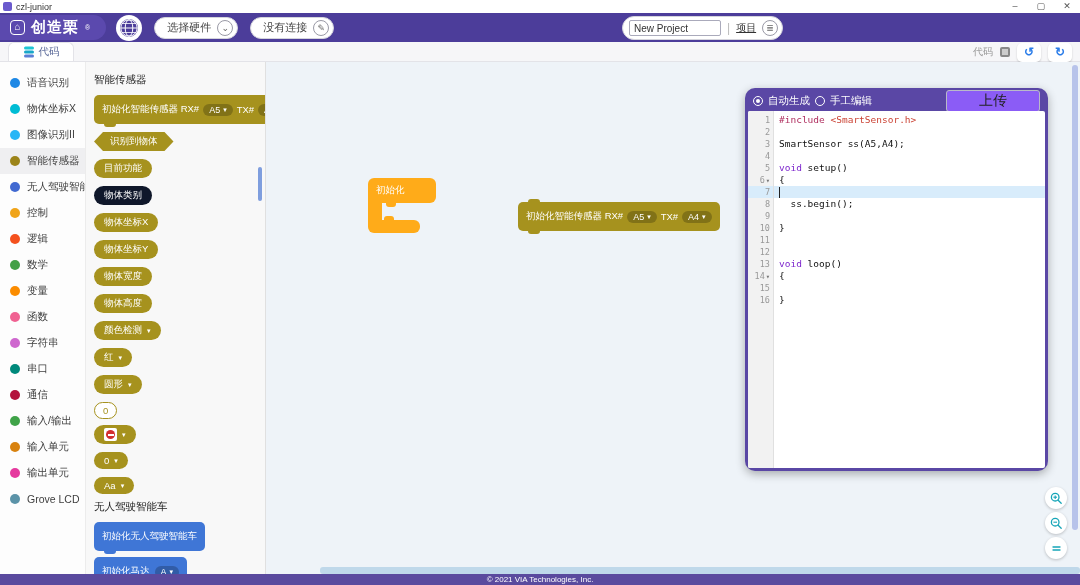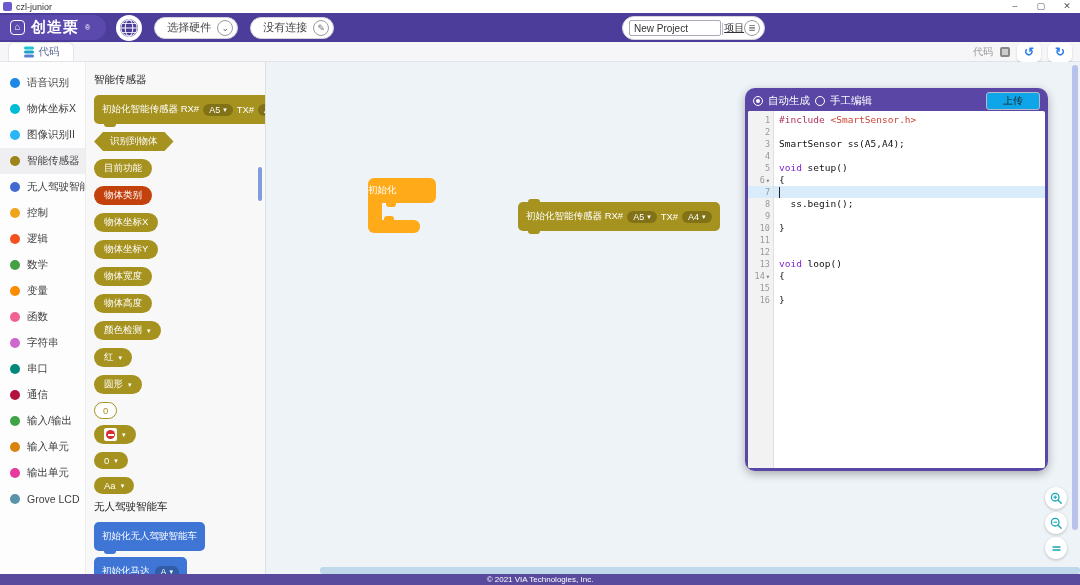--- a/index.html
+++ b/index.html
@@ -30,7 +30,7 @@
              color:#666; display:flex; align-items:center; justify-content:center; }
   .project-group { position:absolute; left:622px; top:3px; height:24px; background:#fff;
                    border:1px solid #d4d4dc; border-radius:12px; display:flex; align-items:center;
-                   padding:0 4px 0 6px; }
+                   padding:0 4px 0 6px; gap:6px; }
   .project-input { width:92px; height:16px; border:1px solid #aab; border-radius:2px; font-size:10px;
                    color:#333; padding:0 4px; font-family:"Liberation Sans",sans-serif; }
   .vsep { color:#bbb; font-size:12px; }

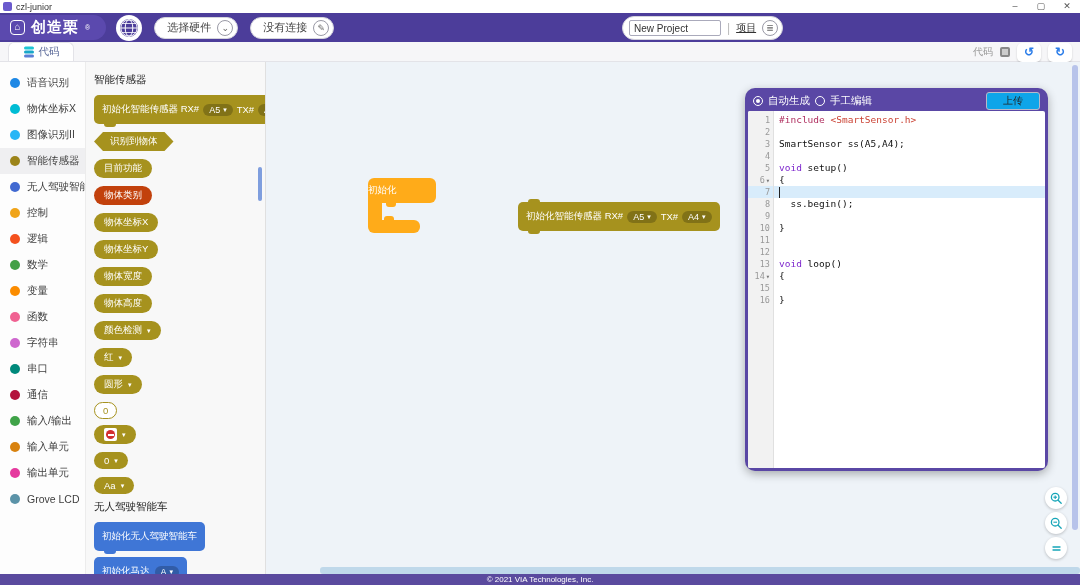--- a/index.html
+++ b/index.html
@@ -111,8 +111,8 @@
            cursor:pointer; flex:none; }
   .radio.sel::after { content:""; position:absolute; left:2px; top:2px; width:4px; height:4px;
                       background:#fff; border-radius:50%; }
-  .upload-btn { margin-left:auto; background:#0ea5e9; border:1px solid #b9b9c9; color:#222;
-                font-size:10px; padding:1px 16px; border-radius:3px; cursor:pointer; }
+  .upload-btn { margin-left:auto; background:#8b5cf6; border:1px solid #b9b9c9; color:#222;
+                font-size:14px; padding:1px 32px; border-radius:3px; cursor:pointer; }
   .editor { flex:1; background:#fff; border-radius:2px; display:flex; overflow:hidden; position:relative; }
   .gutter { width:26px; flex:none; background:#f2f2f2; border-right:1px solid #e0e0e0; padding-top:3px; }
   .gut-row { height:12px; line-height:12px; font-family:"DejaVu Sans Mono",monospace; font-size:8.5px;

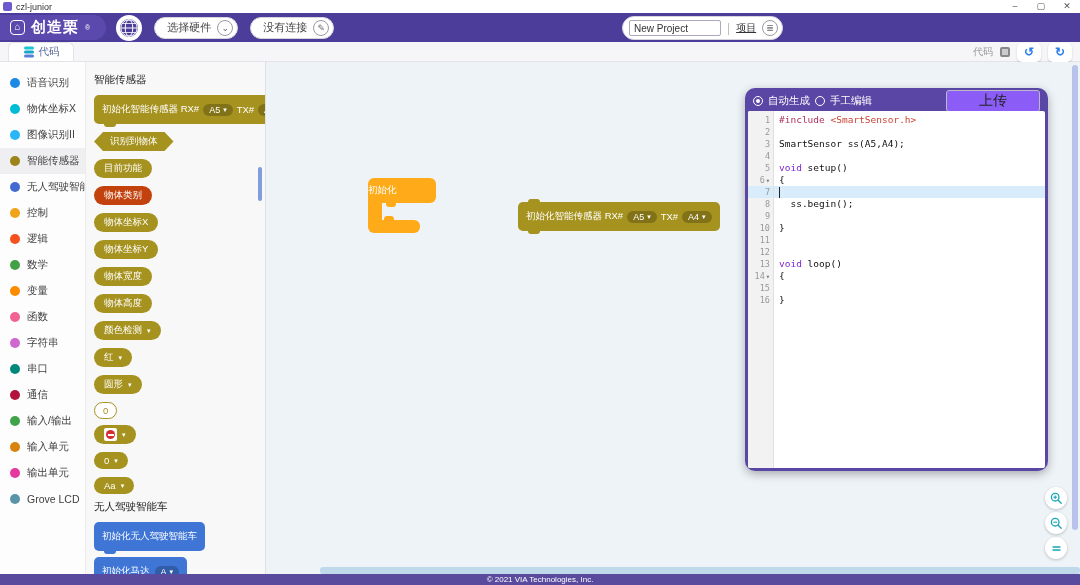--- a/index.html
+++ b/index.html
@@ -289,7 +289,7 @@
         </div></div>
       <div class="blk-row"><div class="blk-hex" style="background: rgb(166, 146, 30);">识别到物体</div></div>
       <div class="blk-row"><div class="blk-pill" style="background: rgb(166, 146, 30);">目前功能</div></div>
-      <div class="blk-row"><div class="blk-pill" style="background: #c2410c;">物体类别</div></div>
+      <div class="blk-row"><div class="blk-pill" style="background: #0f172a;">物体类别</div></div>
       <div class="blk-row"><div class="blk-pill" style="background: rgb(166, 146, 30);">物体坐标X</div></div>
       <div class="blk-row"><div class="blk-pill" style="background: rgb(166, 146, 30);">物体坐标Y</div></div>
       <div class="blk-row"><div class="blk-pill" style="background: rgb(166, 146, 30);">物体宽度</div></div>

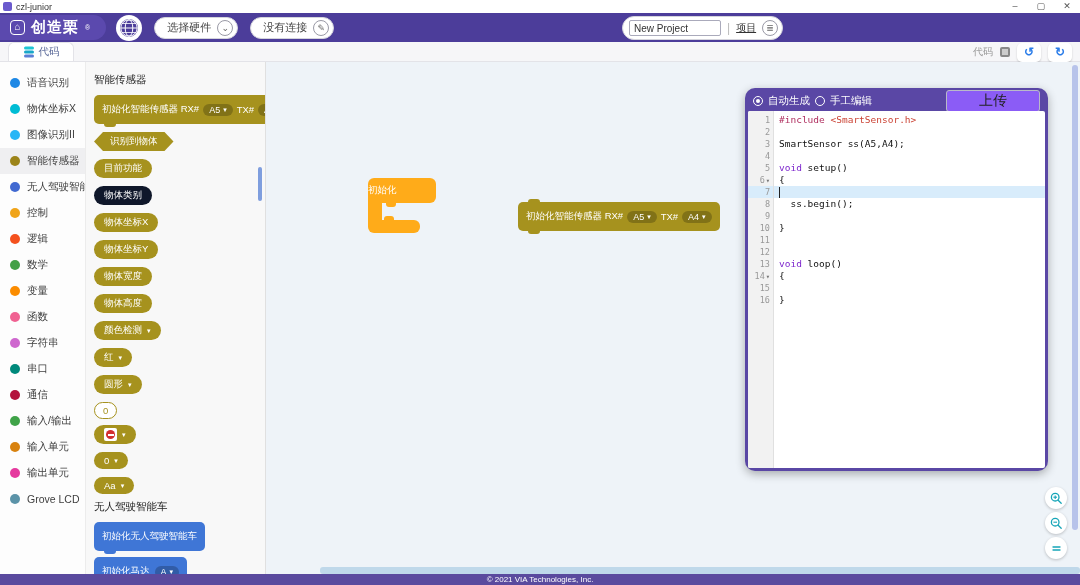--- a/index.html
+++ b/index.html
@@ -90,7 +90,7 @@
   
   .cblock { position:absolute; }
   .cb-top { width:68px; height:25px; border-radius:6px 6px 6px 0; color:#fff; font-size:9.5px;
-            display:flex; align-items:center; position:relative; }
+            display:flex; align-items:center; padding-left:8px; position:relative; }
   .cb-top::after { content:""; position:absolute; left:18px; bottom:-4px; width:10px; height:4px;
                    background:inherit; border-radius:0 0 3px 3px; }
   .cb-spine { width:14px; height:17px; }

